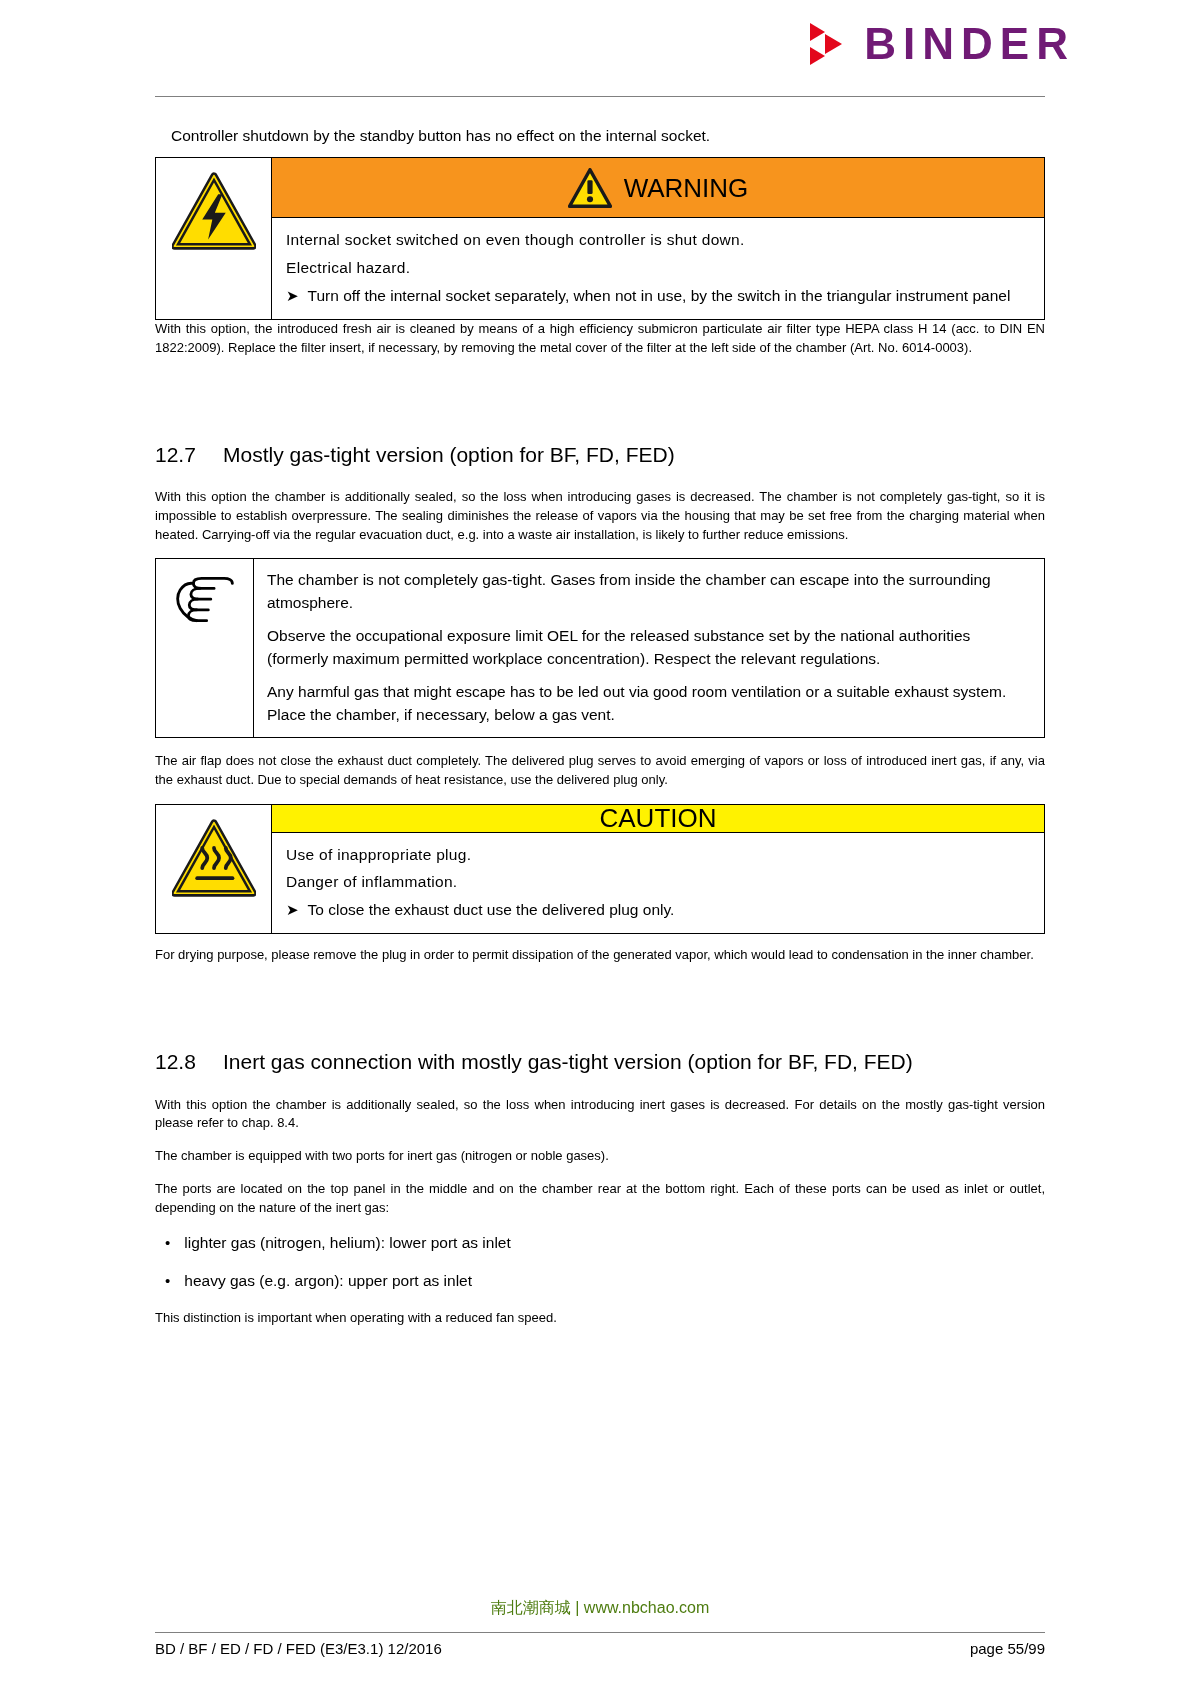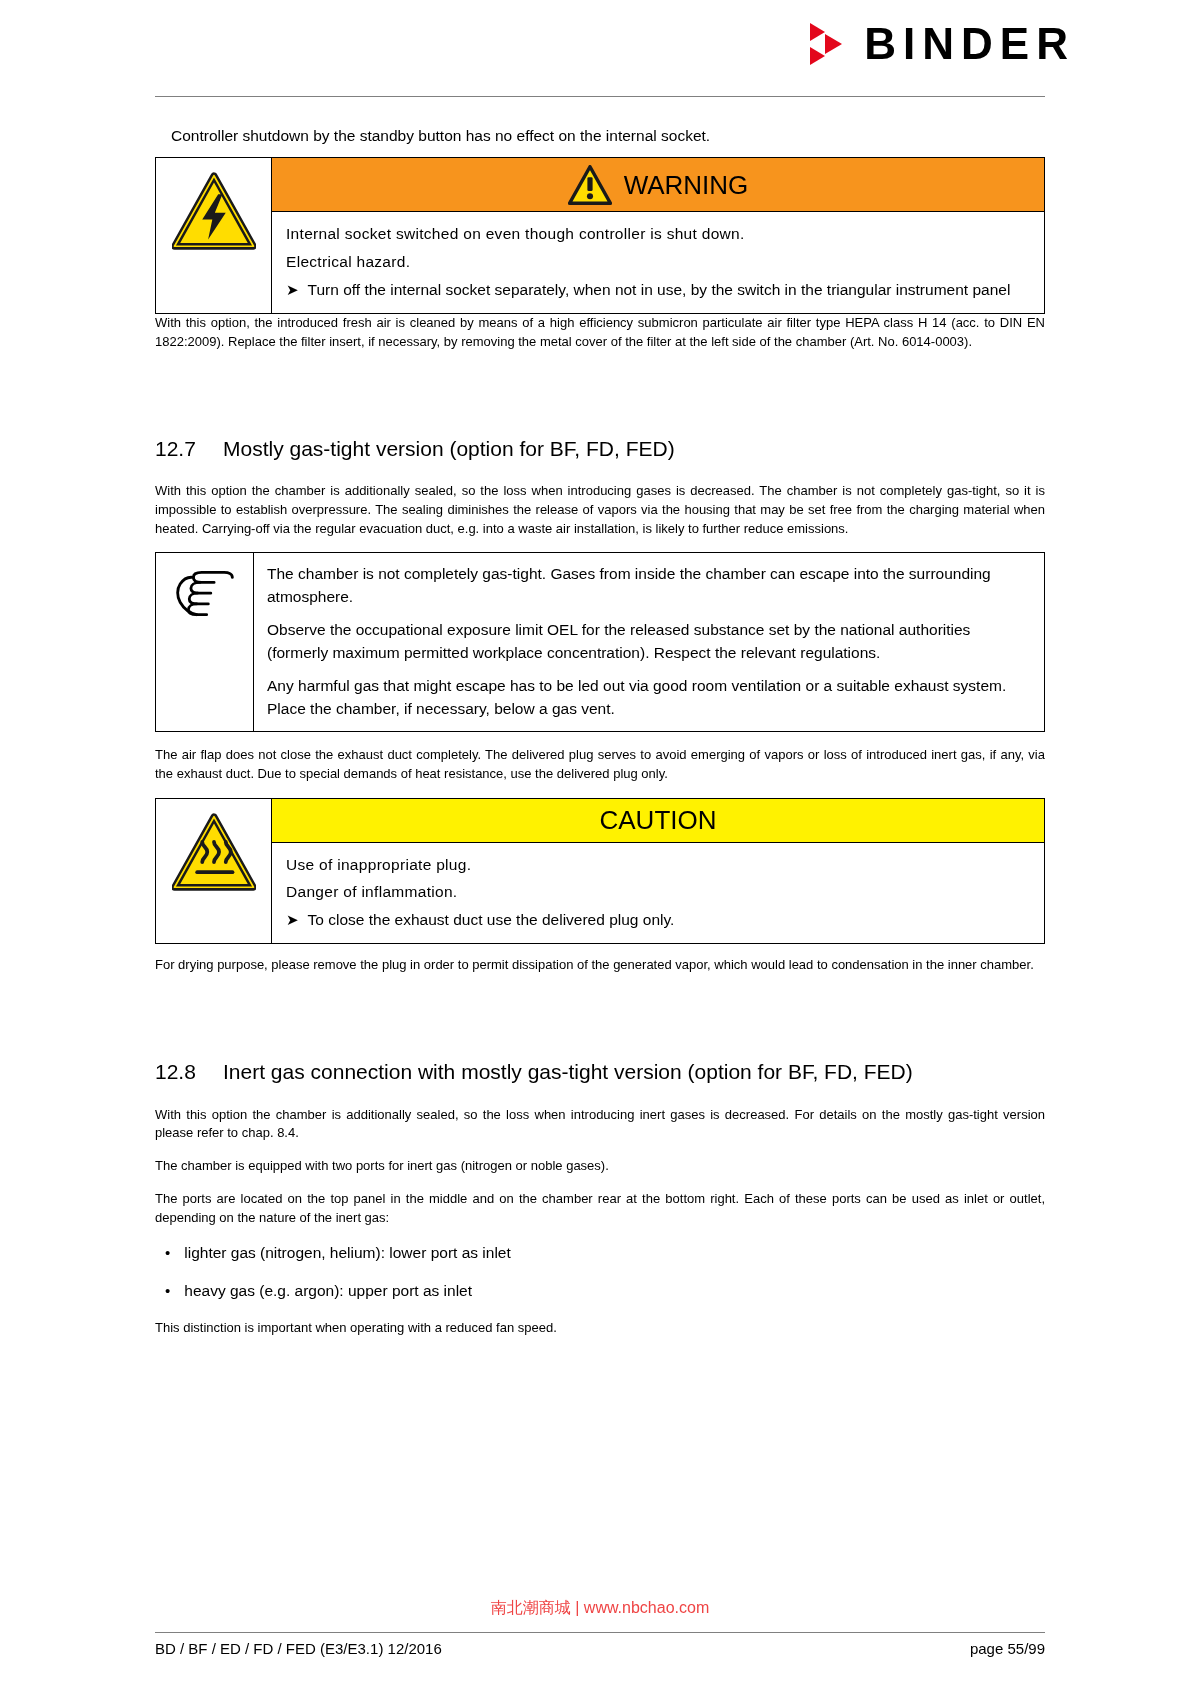--- a/index.html
+++ b/index.html
@@ -66,7 +66,7 @@
     font-weight: bold;
     font-size: 44px;
     letter-spacing: 7px;
-    color: #000000;
+    color: #701a75;
     line-height: 1;
   }
   .header-rule {

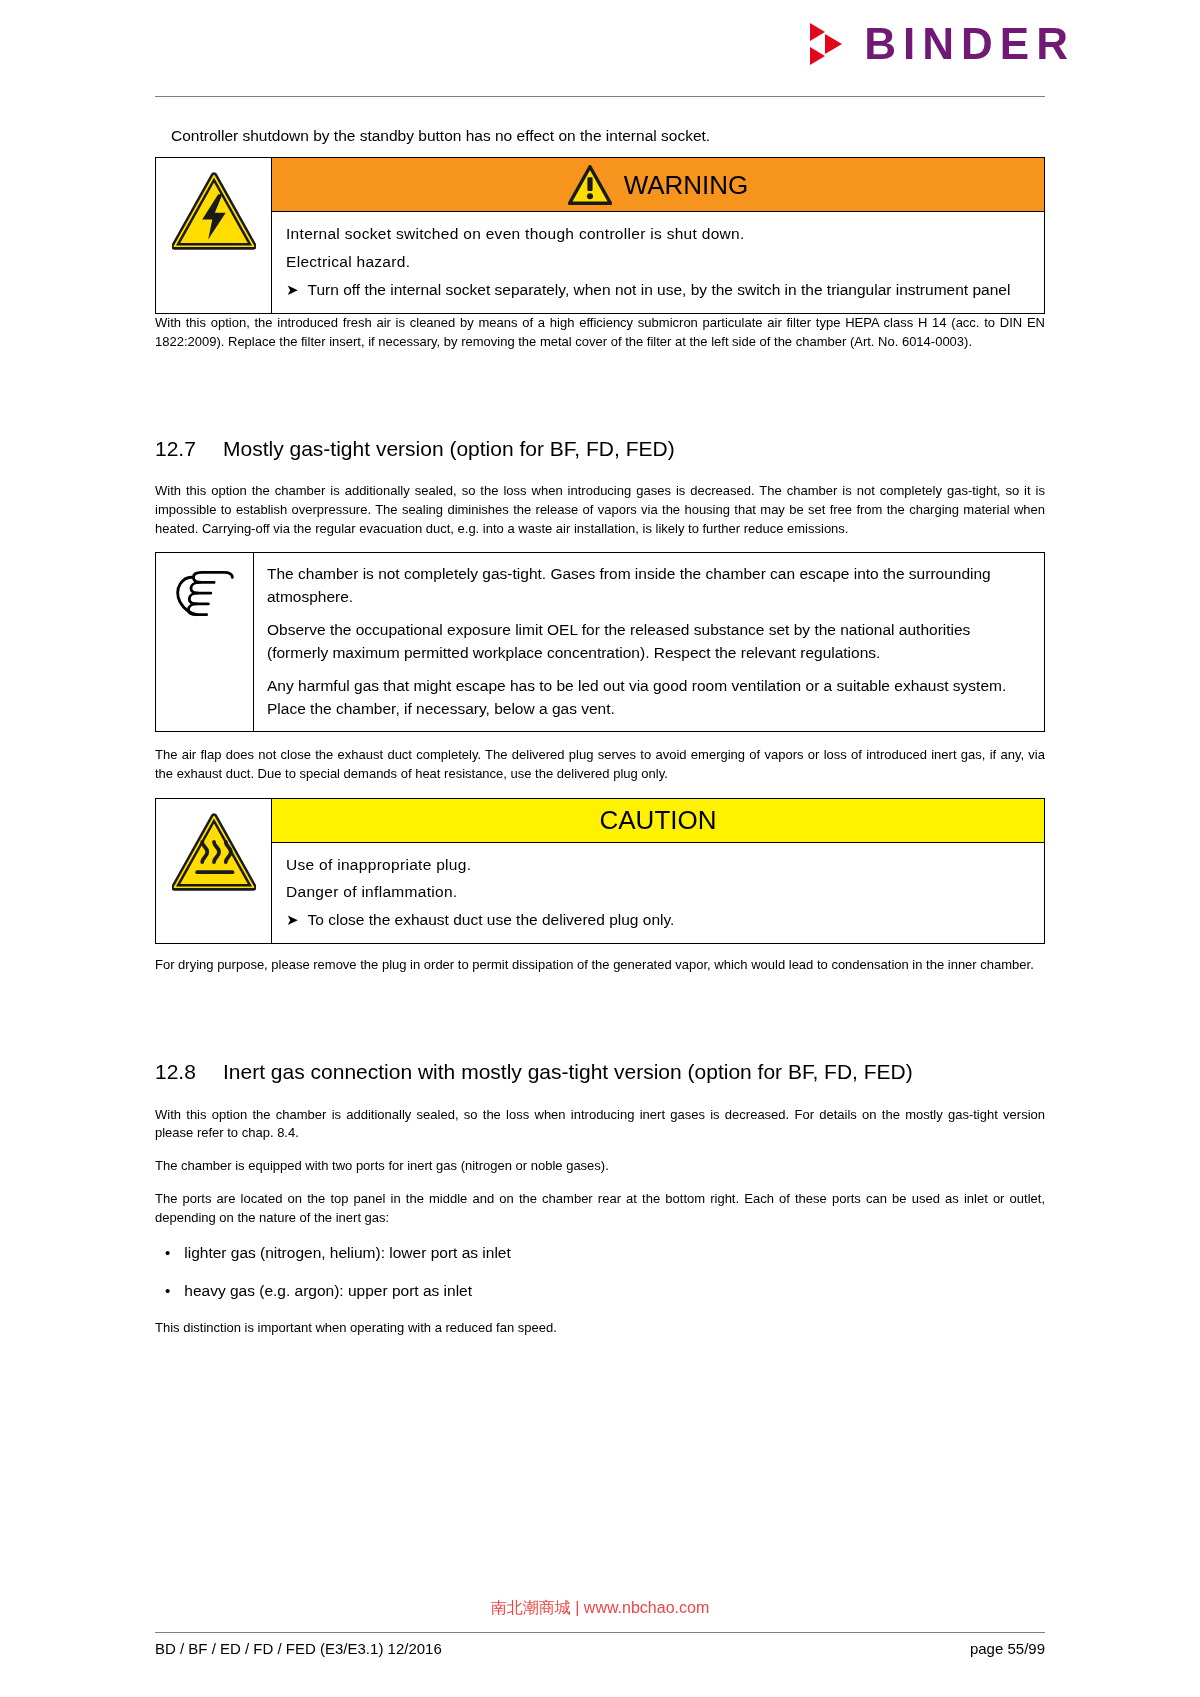--- a/index.html
+++ b/index.html
@@ -136,7 +136,7 @@
   }
   .hazard-title.warning {
     background: #F7941D;
-    height: 54px;
+    height: 60px;
   }
   .hazard-title.caution {
     background: #FFF200;

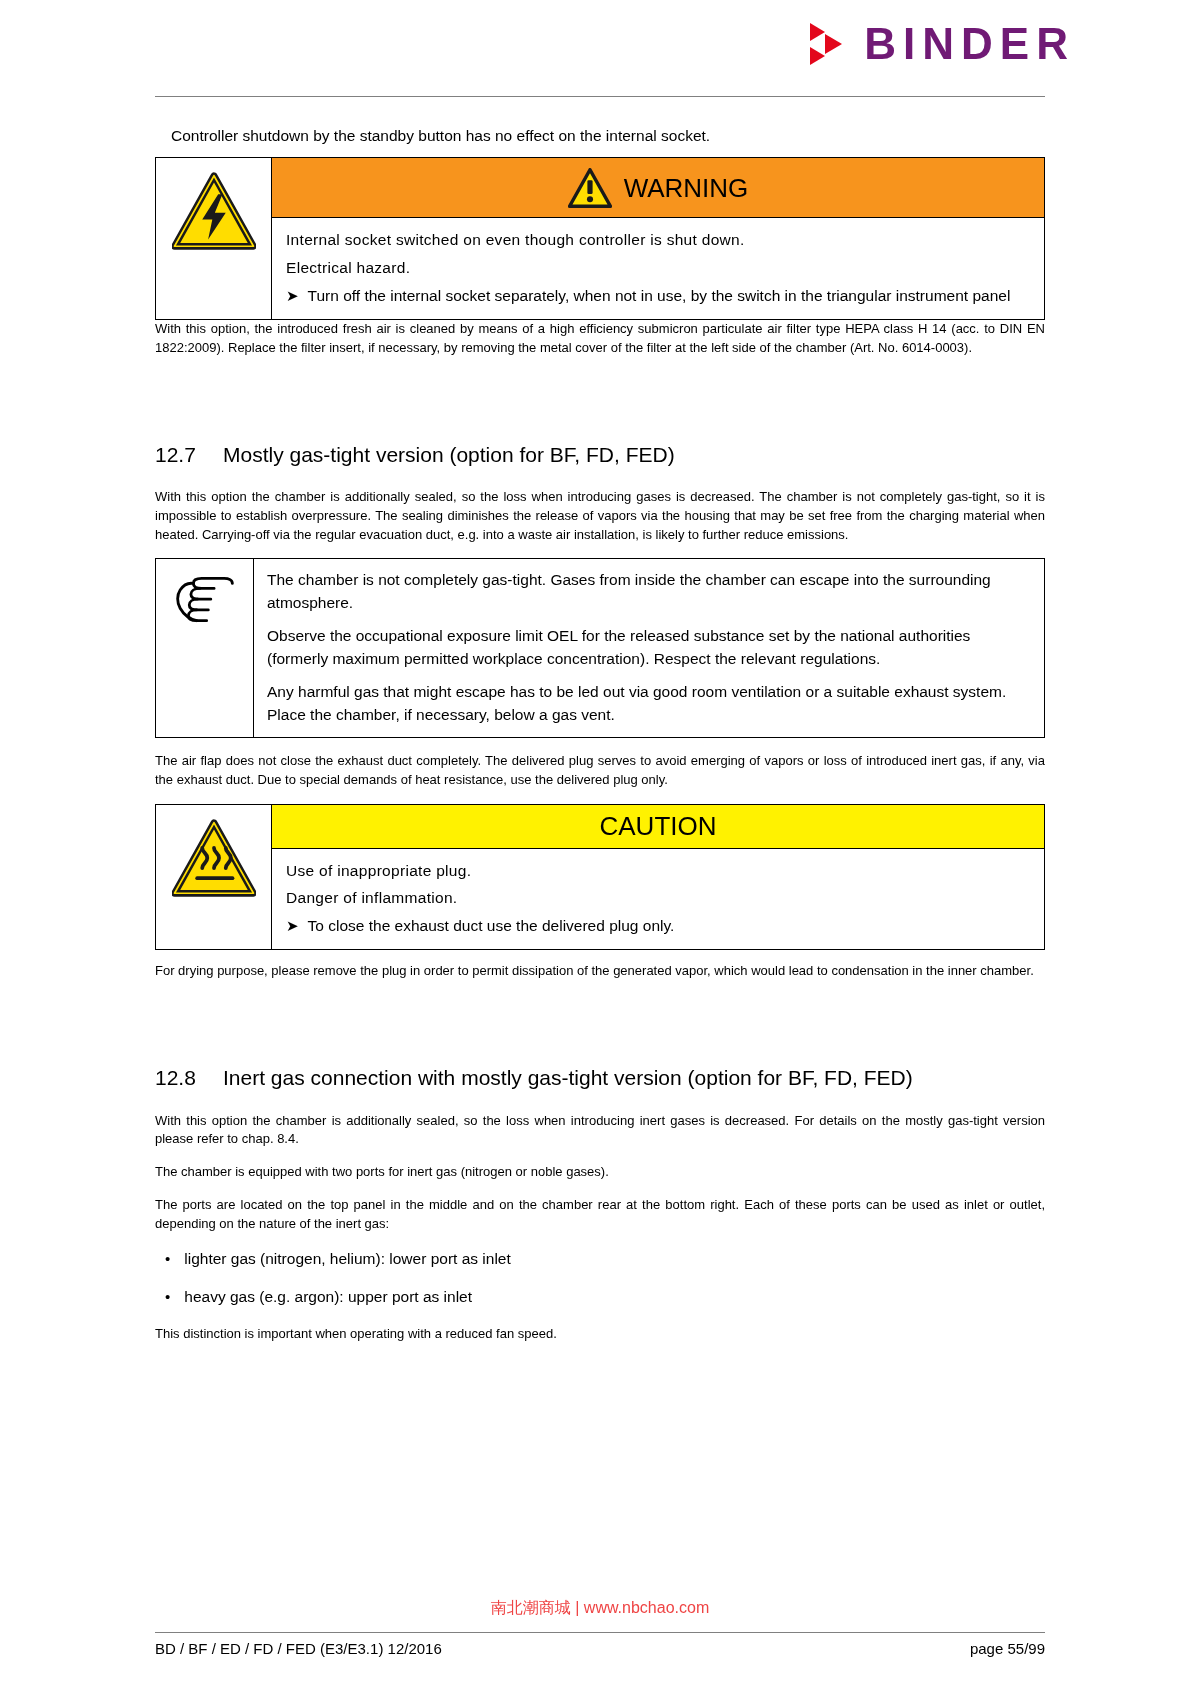--- a/index.html
+++ b/index.html
@@ -140,7 +140,7 @@
   }
   .hazard-title.caution {
     background: #FFF200;
-    height: 44px;
+    height: 28px;
   }
   .hazard-title-text {
     font-size: 26px;

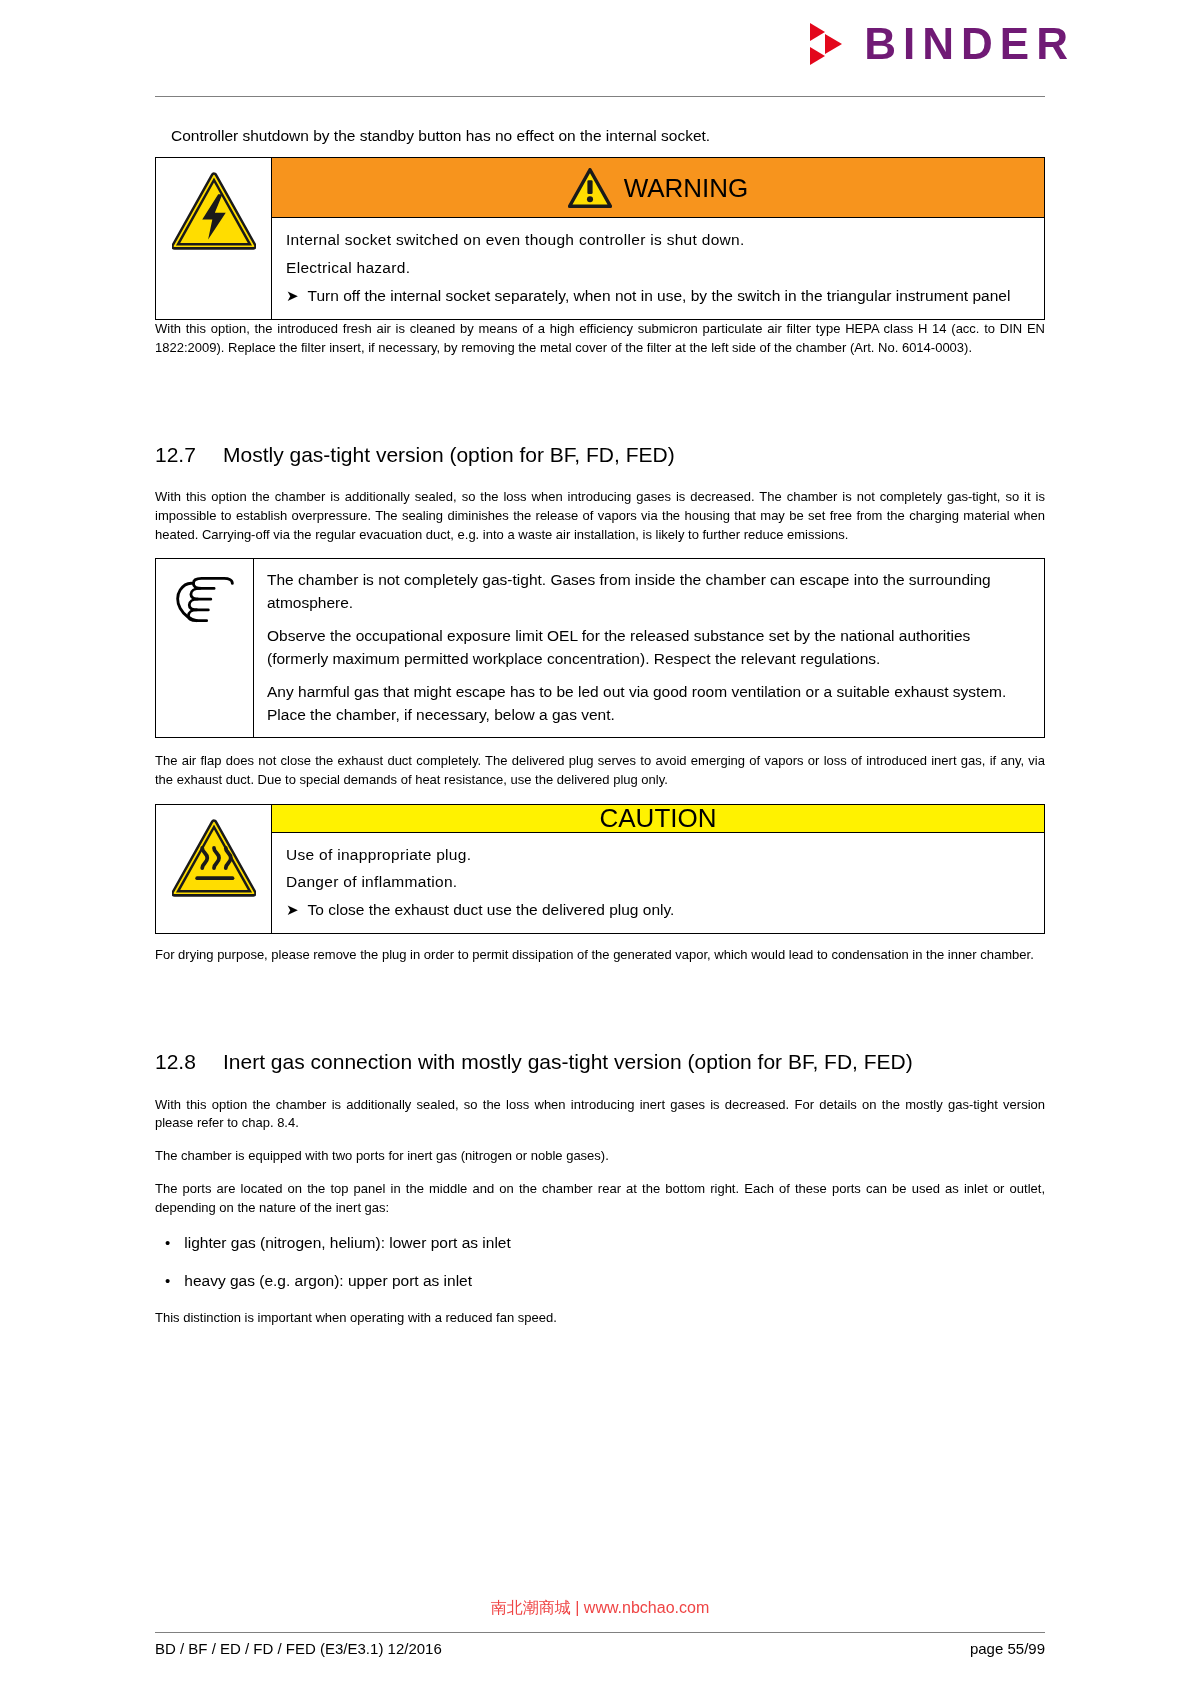--- a/index.html
+++ b/index.html
@@ -225,7 +225,7 @@
     top: 1598px;
     text-align: center;
     font-size: 16px;
-    color: #ef4444;
+    color: #4d7c0f;
   }
   .page-footer {
     position: absolute;

